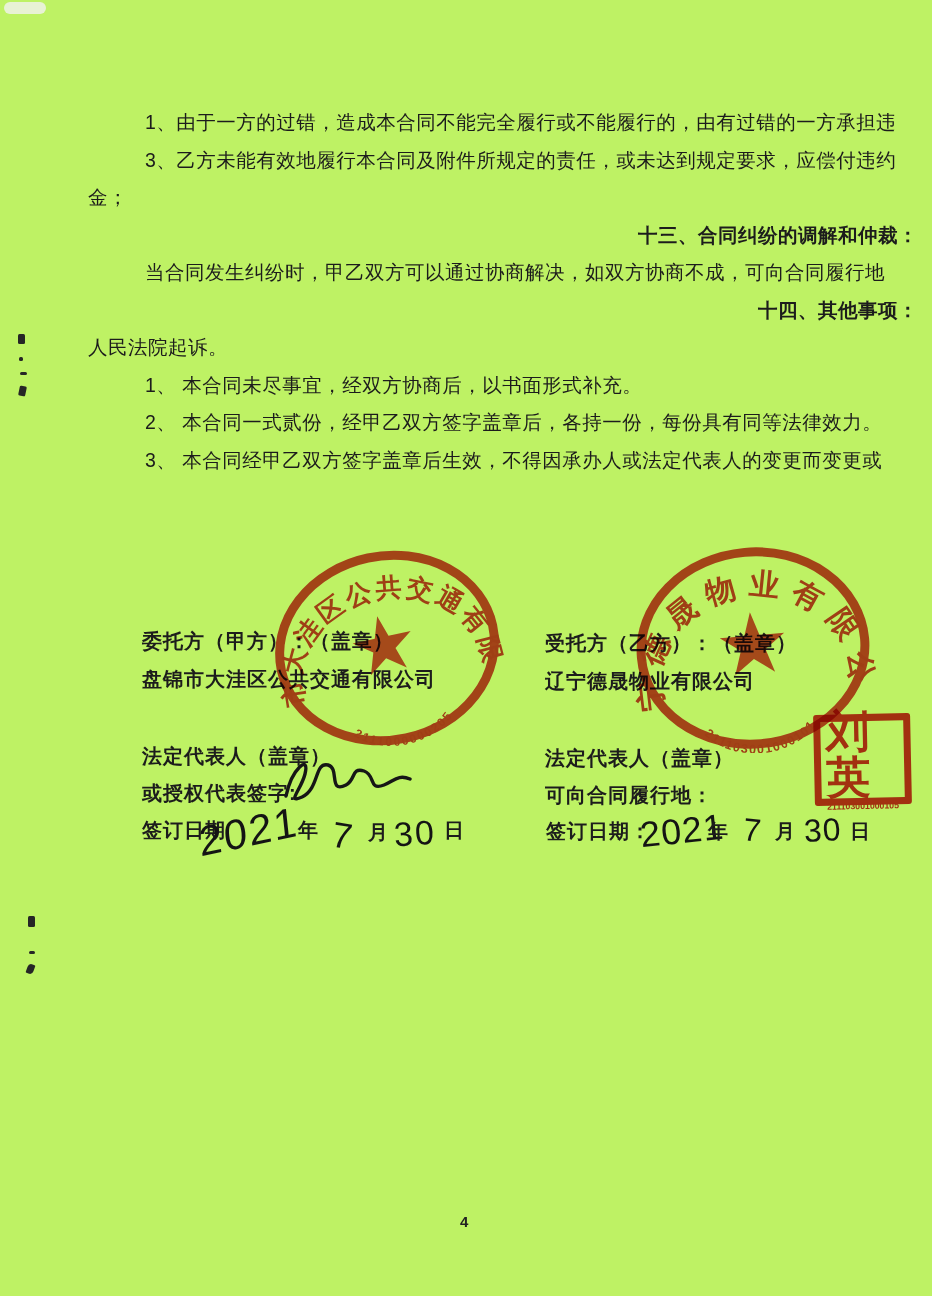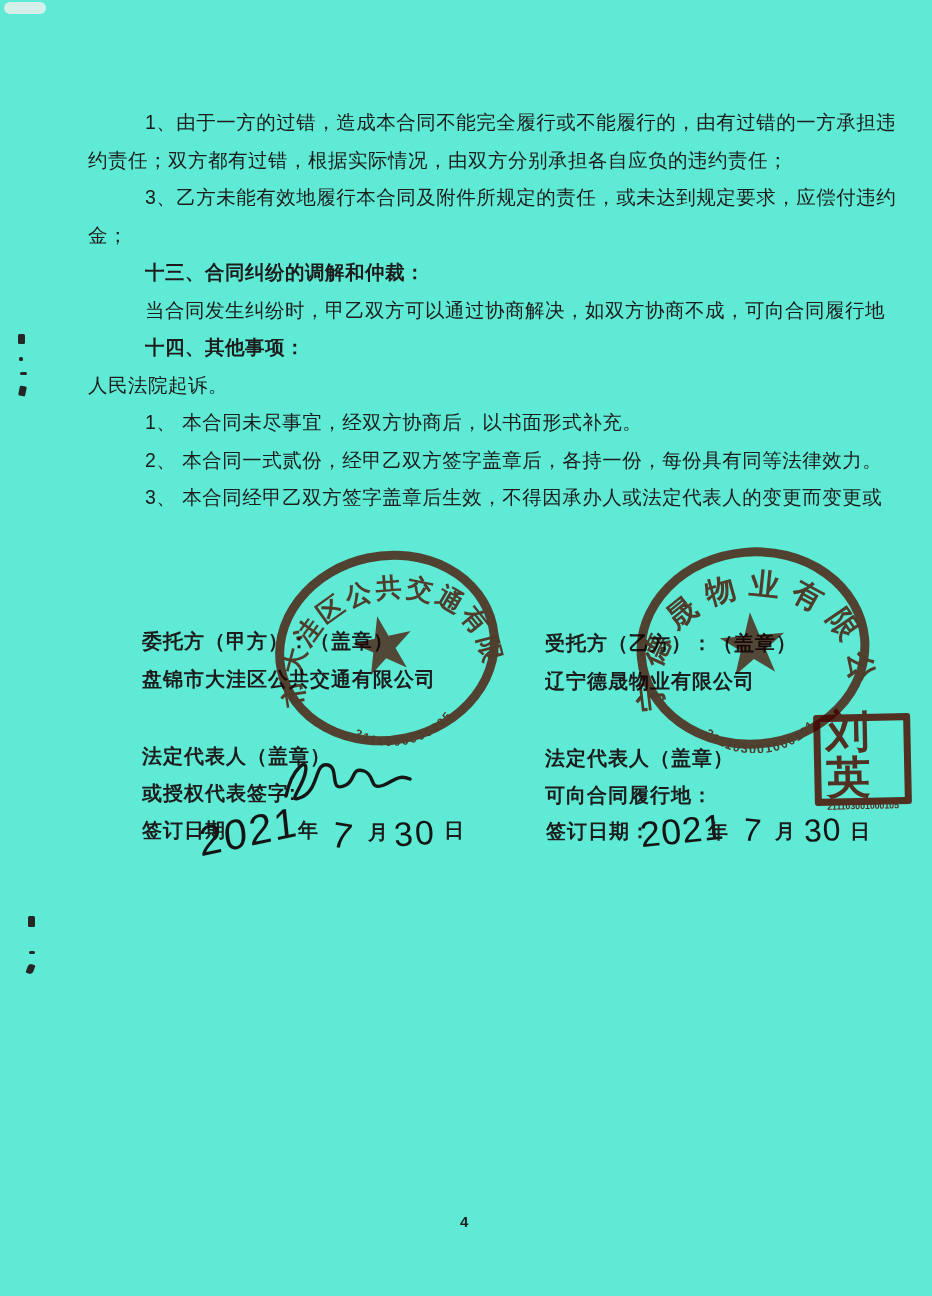--- a/index.html
+++ b/index.html
@@ -5,7 +5,7 @@
   html,body{margin:0;padding:0;background:#e9e9e9;}
   .page{
     position:relative;width:932px;height:1296px;margin:0 auto;
-    background:#5eead4;overflow:hidden;
+    background:#bef264;overflow:hidden;
     font-family:"Liberation Sans",sans-serif;color:#1c1c1c;
   }
   .abs{position:absolute;white-space:nowrap;}

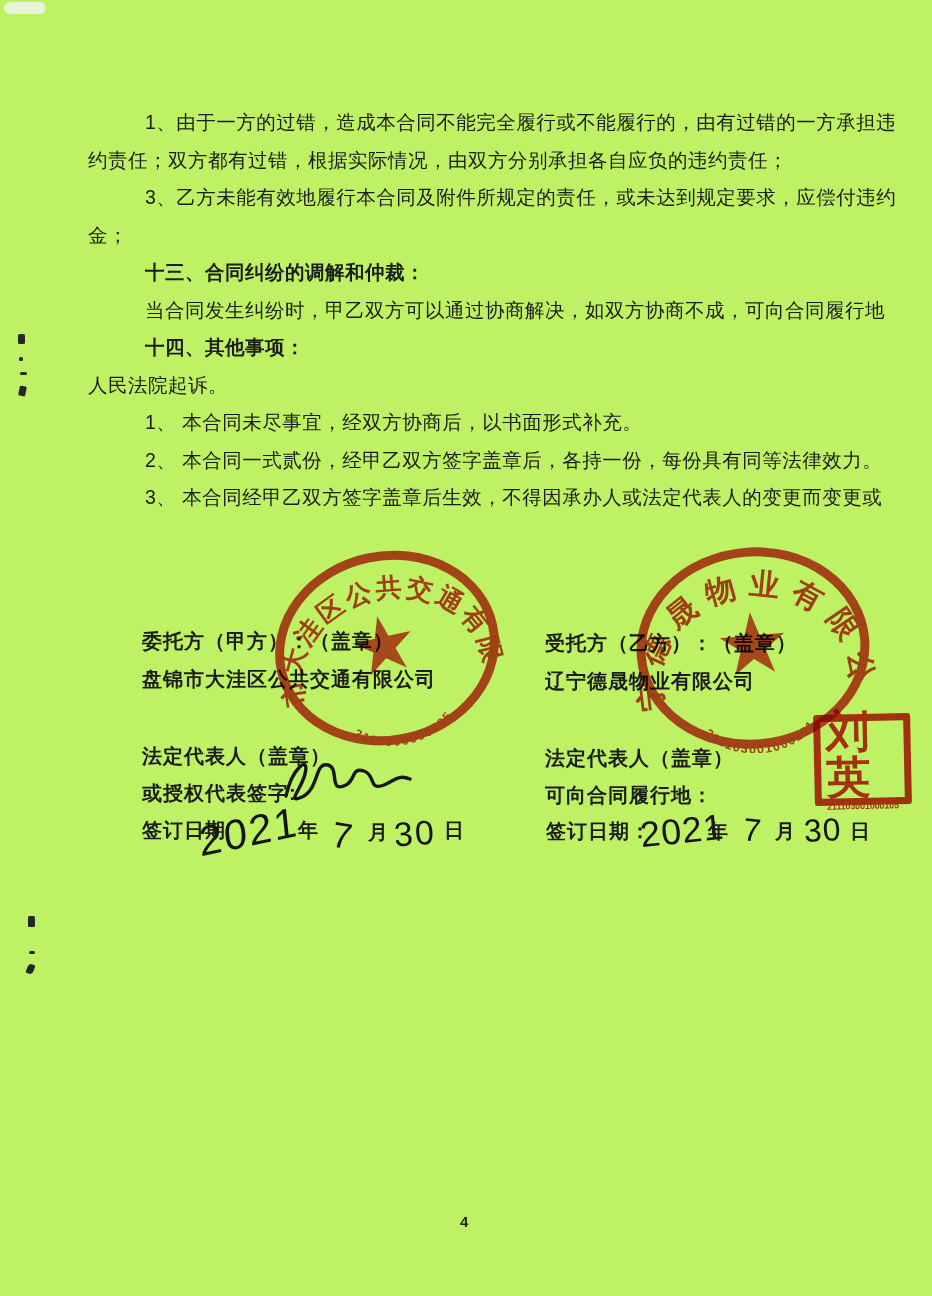--- a/index.html
+++ b/index.html
@@ -42,7 +42,6 @@
 
   <div class="body-text">
     <div class="line indent">1、由于一方的过错，造成本合同不能完全履行或不能履行的，由有过错的一方承担违</div>
-    <div class="line">约责任；双方都有过错，根据实际情况，由双方分别承担各自应负的违约责任；</div>
     <div class="line indent">3、乙方未能有效地履行本合同及附件所规定的责任，或未达到规定要求，应偿付违约</div>
     <div class="line">金；</div>
     <div class="line indent bold">十三、合同纠纷的调解和仲裁：</div>

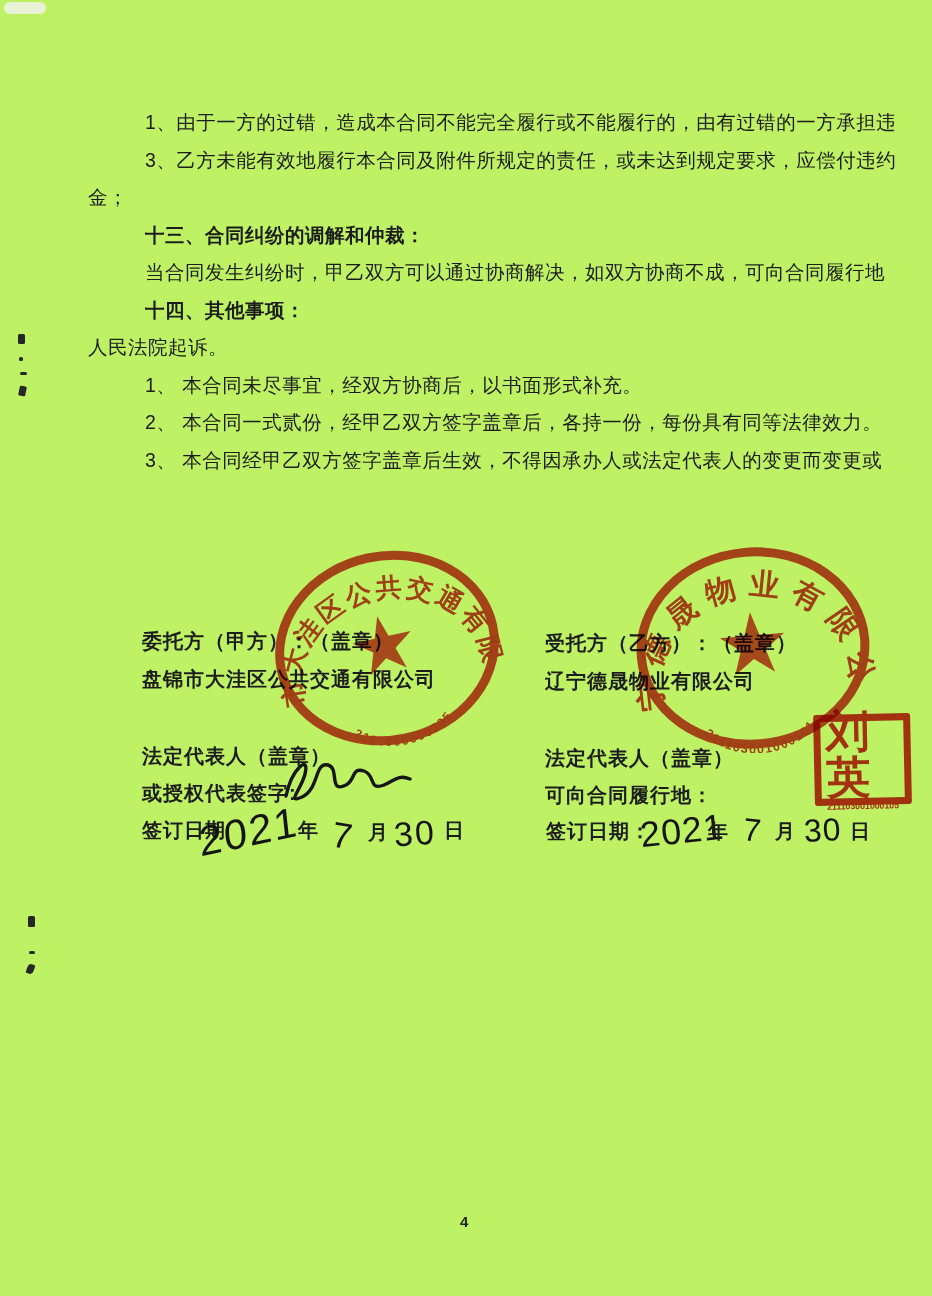--- a/index.html
+++ b/index.html
@@ -13,7 +13,7 @@
   .body-text{position:absolute;left:88px;top:104px;width:830px;font-size:19.5px;}
   .line{height:37.5px;line-height:37.5px;white-space:nowrap;letter-spacing:.5px;}
   .indent{padding-left:57px;}
-  .bold{font-weight:bold;}
+  .bold{font-weight:bold;text-align:right;}
   
   .sig-label{font-size:20px;font-weight:bold;letter-spacing:1px;}
   .hand{font-weight:400;color:#141414;}

